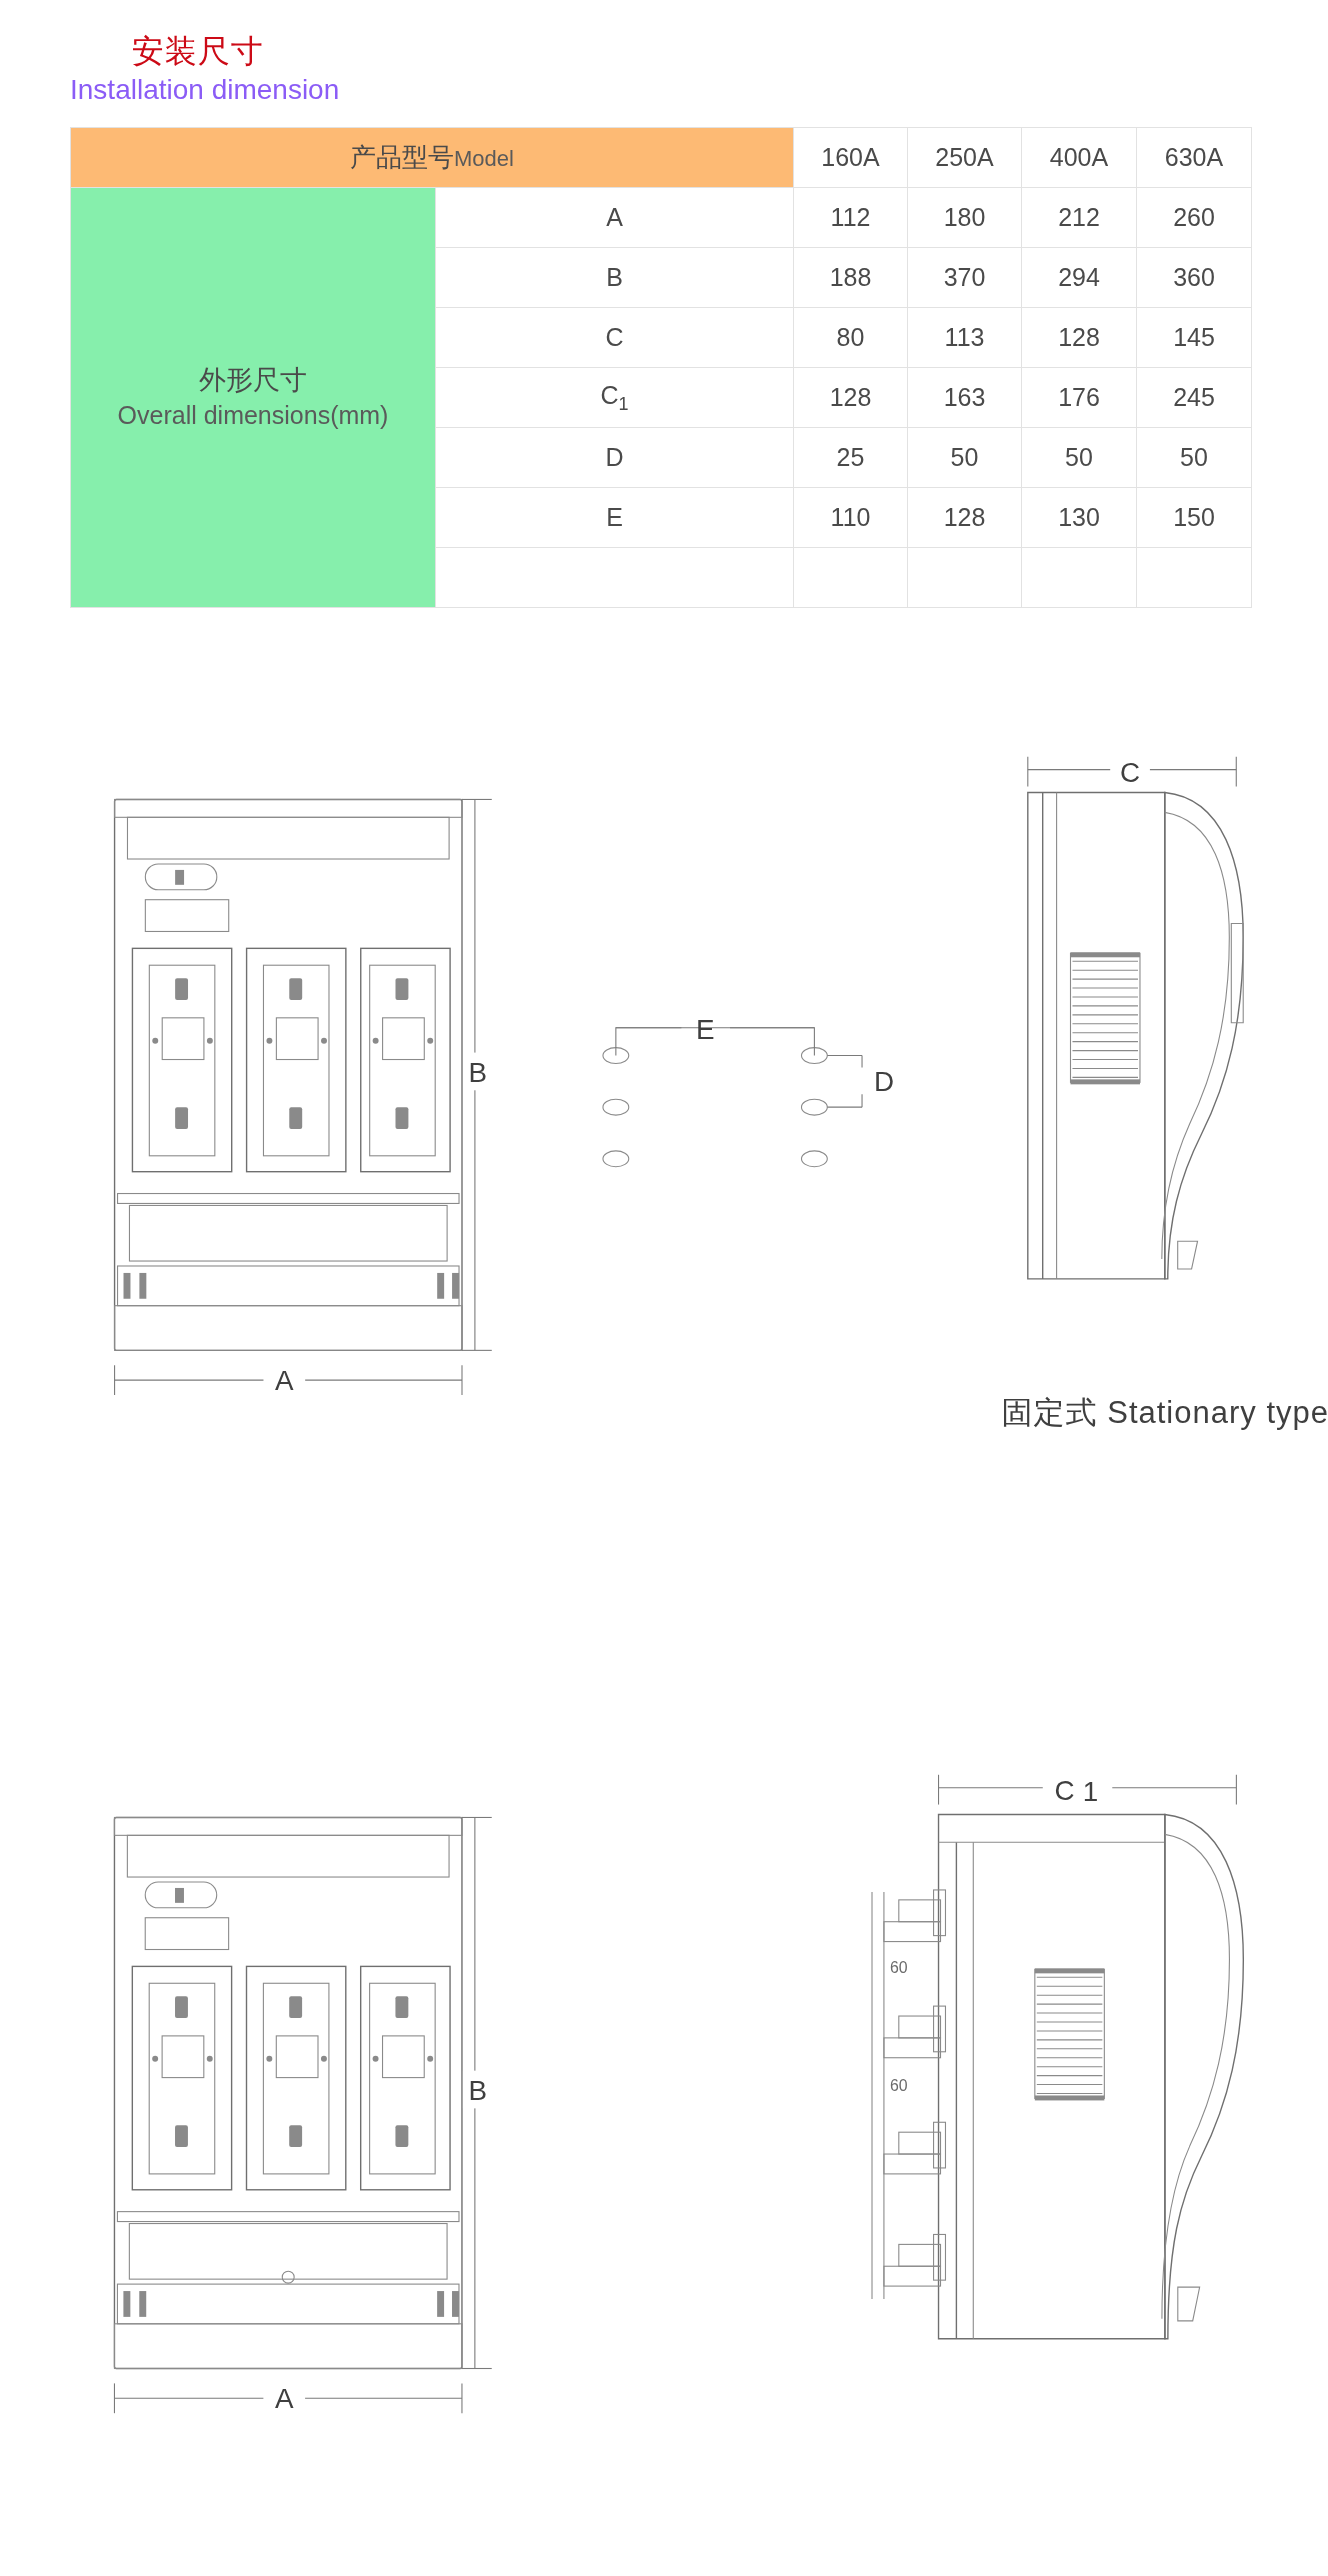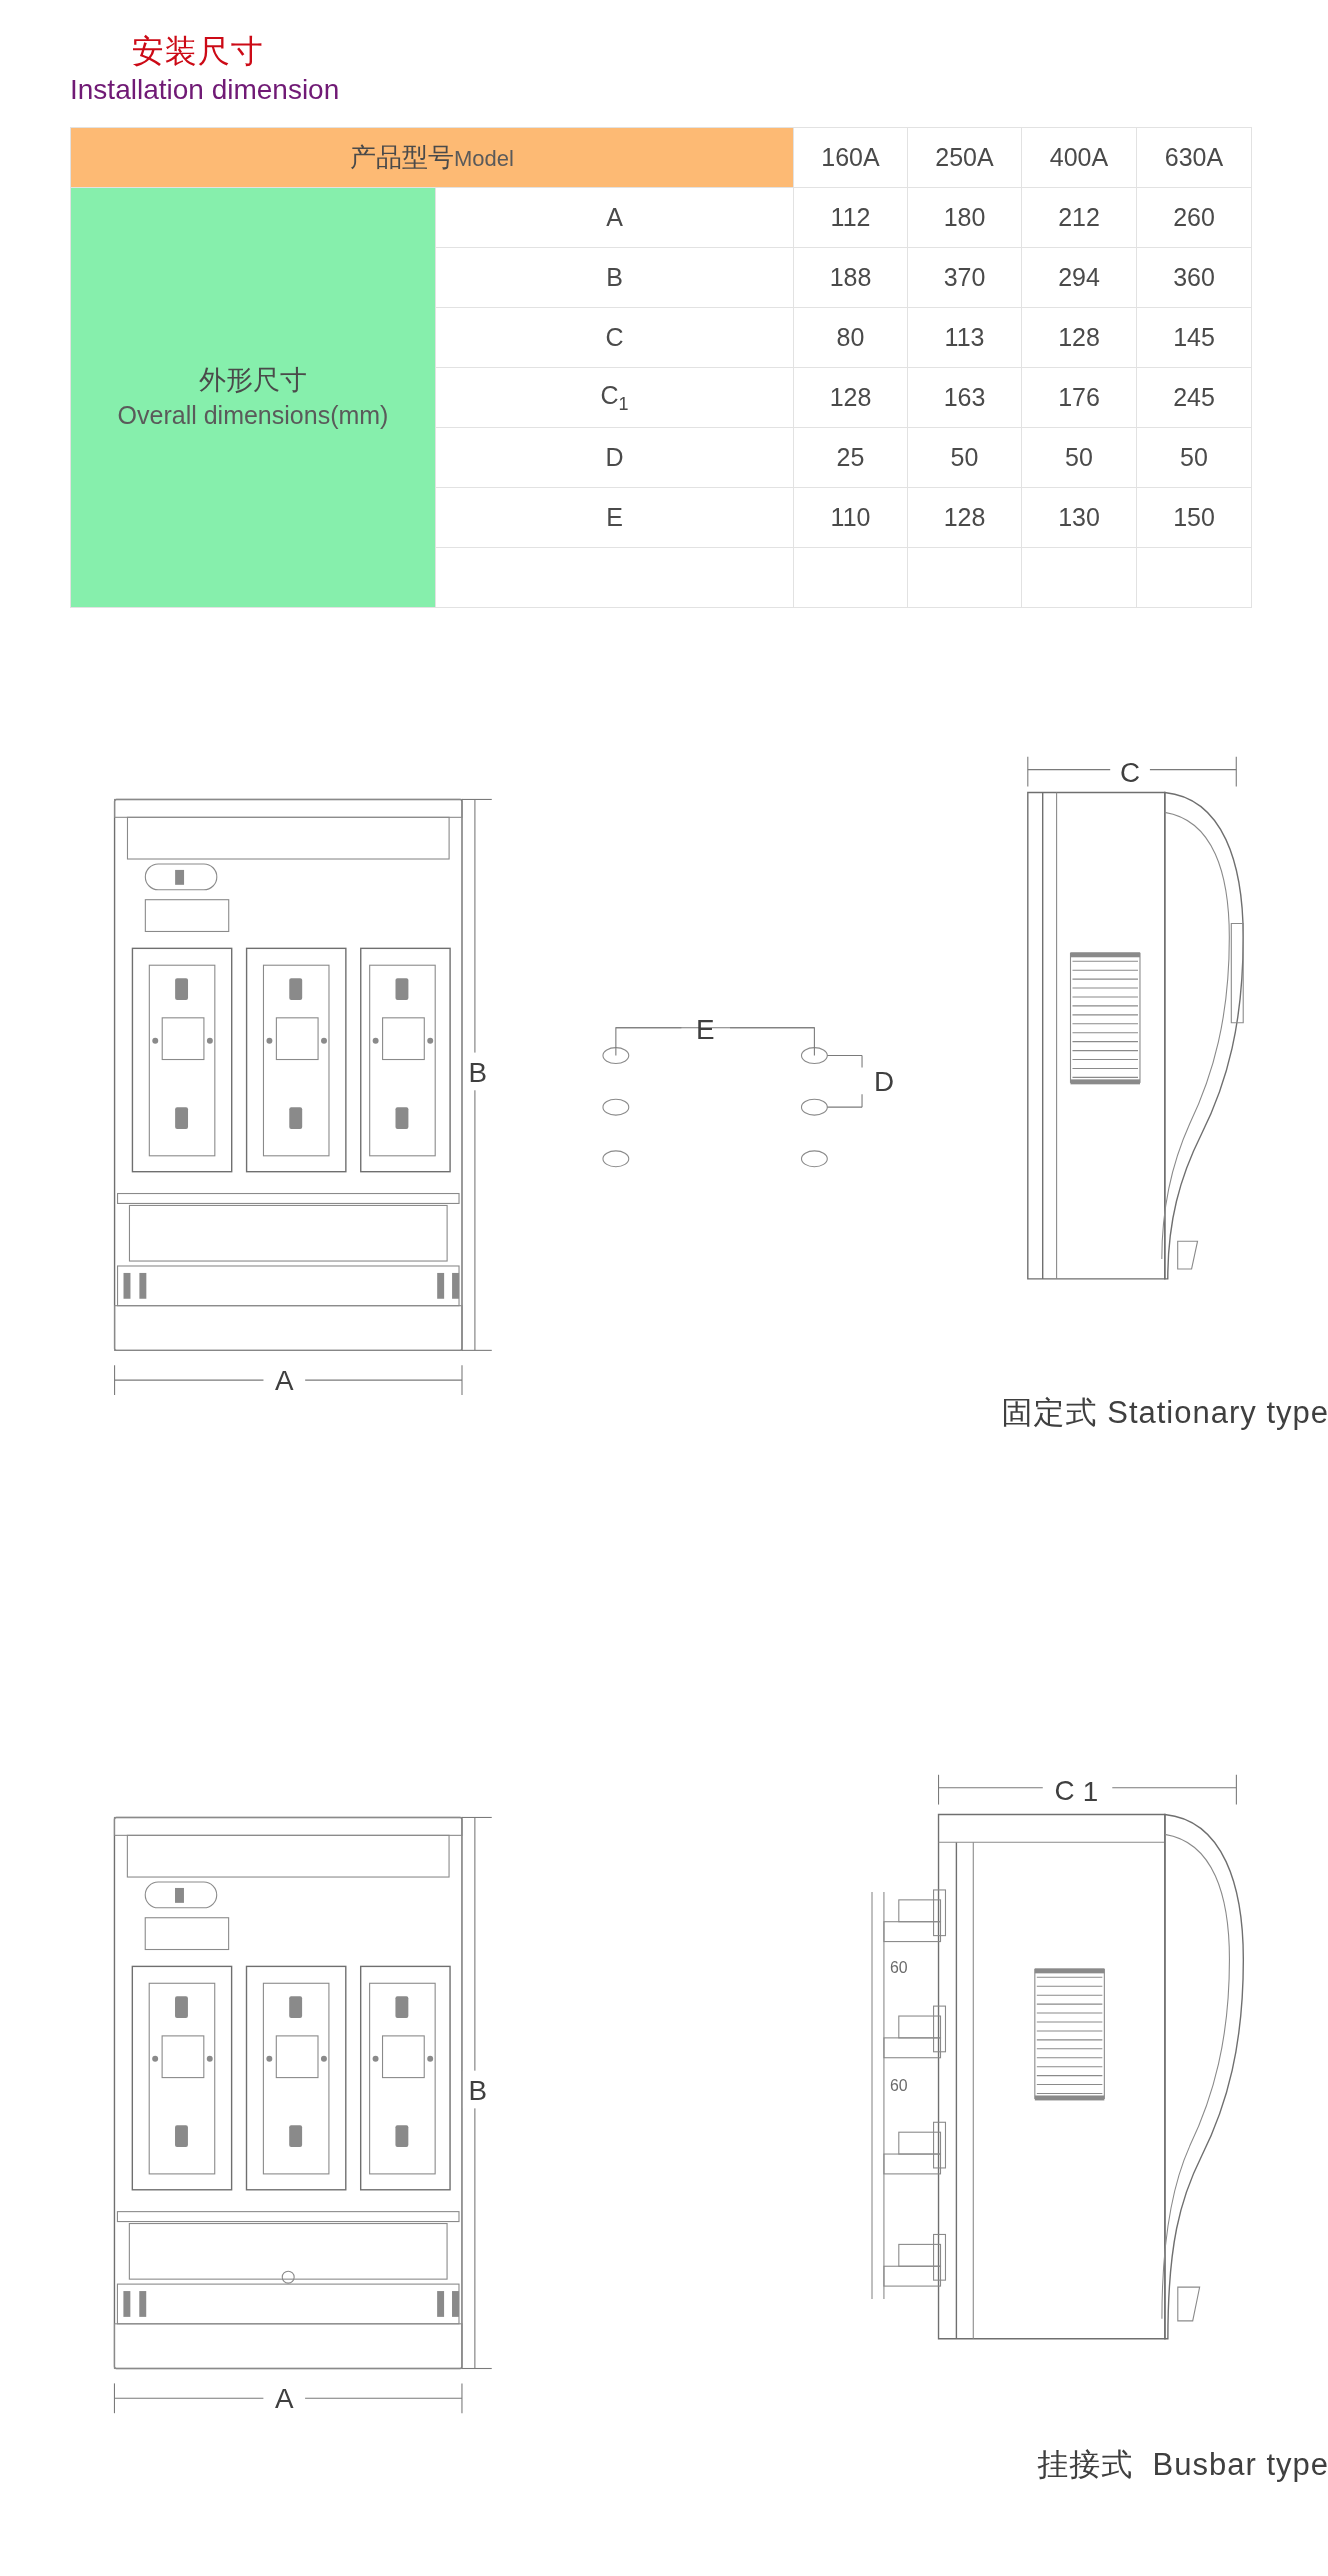--- a/index.html
+++ b/index.html
@@ -41,7 +41,7 @@
   }
   .header .title-en {
     font-size: 28px;
-    color: #701a75;
+    color: #8b5cf6;
     white-space: nowrap;
   }
 

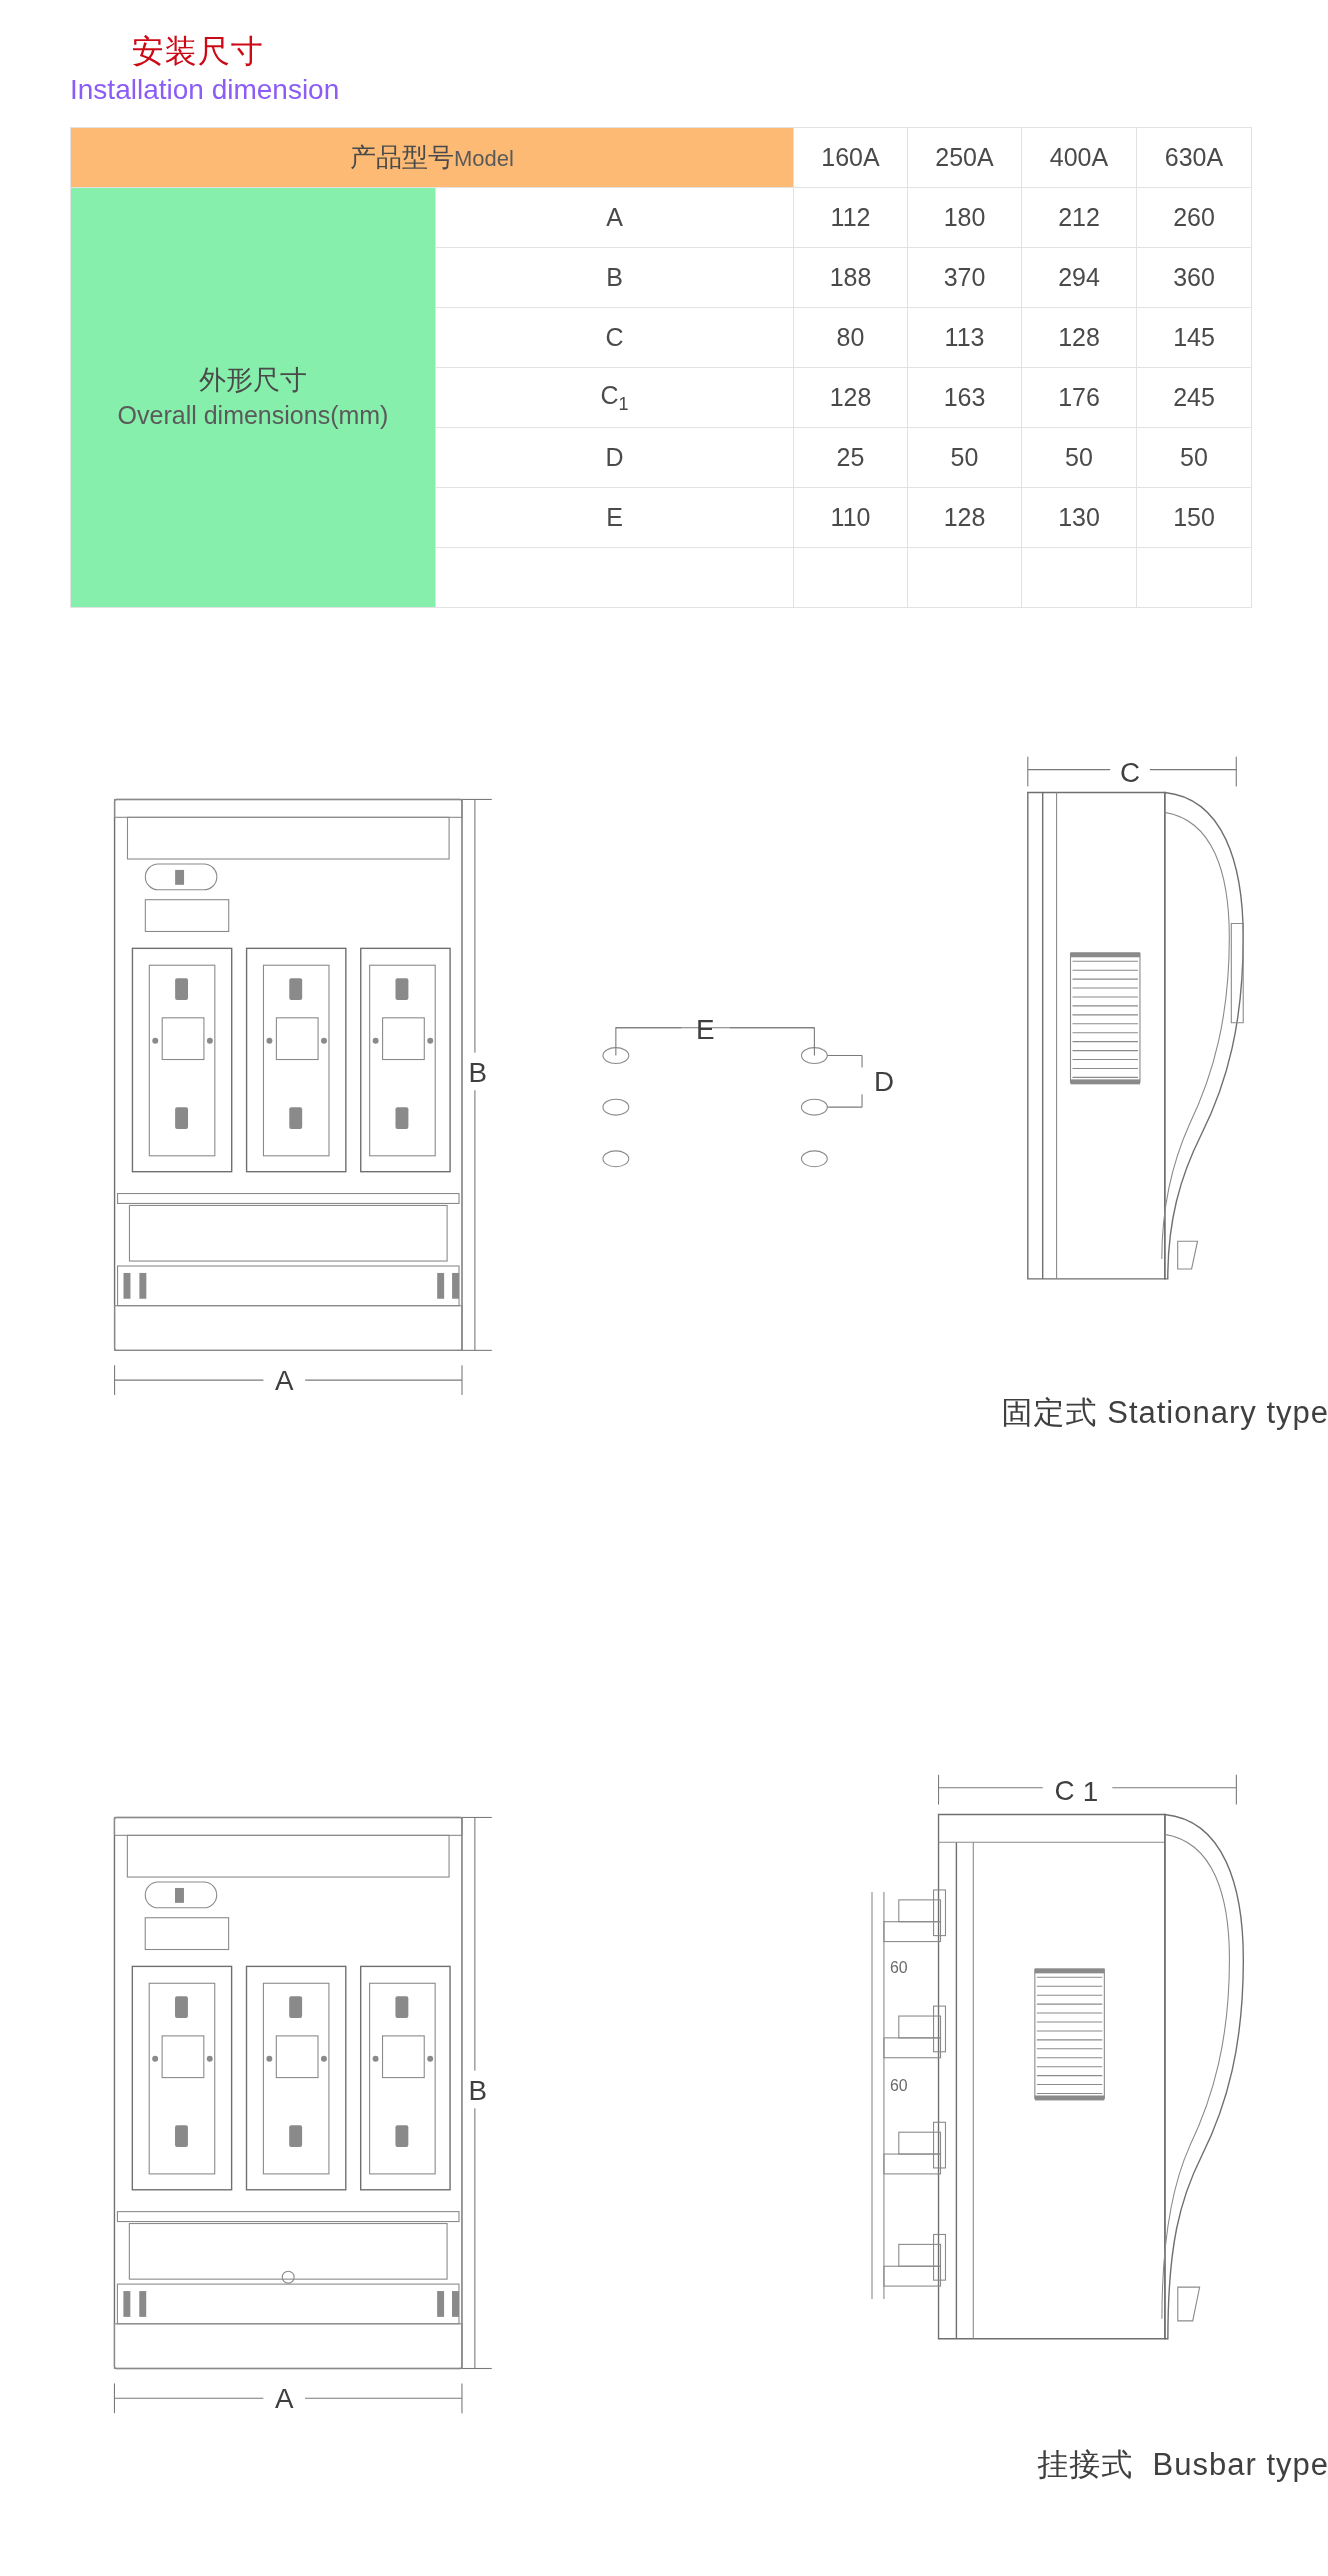--- a/index.html
+++ b/index.html
@@ -435,10 +435,6 @@
     </g>
   </svg>
 
-  <div class="caption" style="margin-top:6px;">
-    <span>挂接式</span>
-    &nbsp;<span>Busbar type</span>
-  </div>
 </div>
 
 

